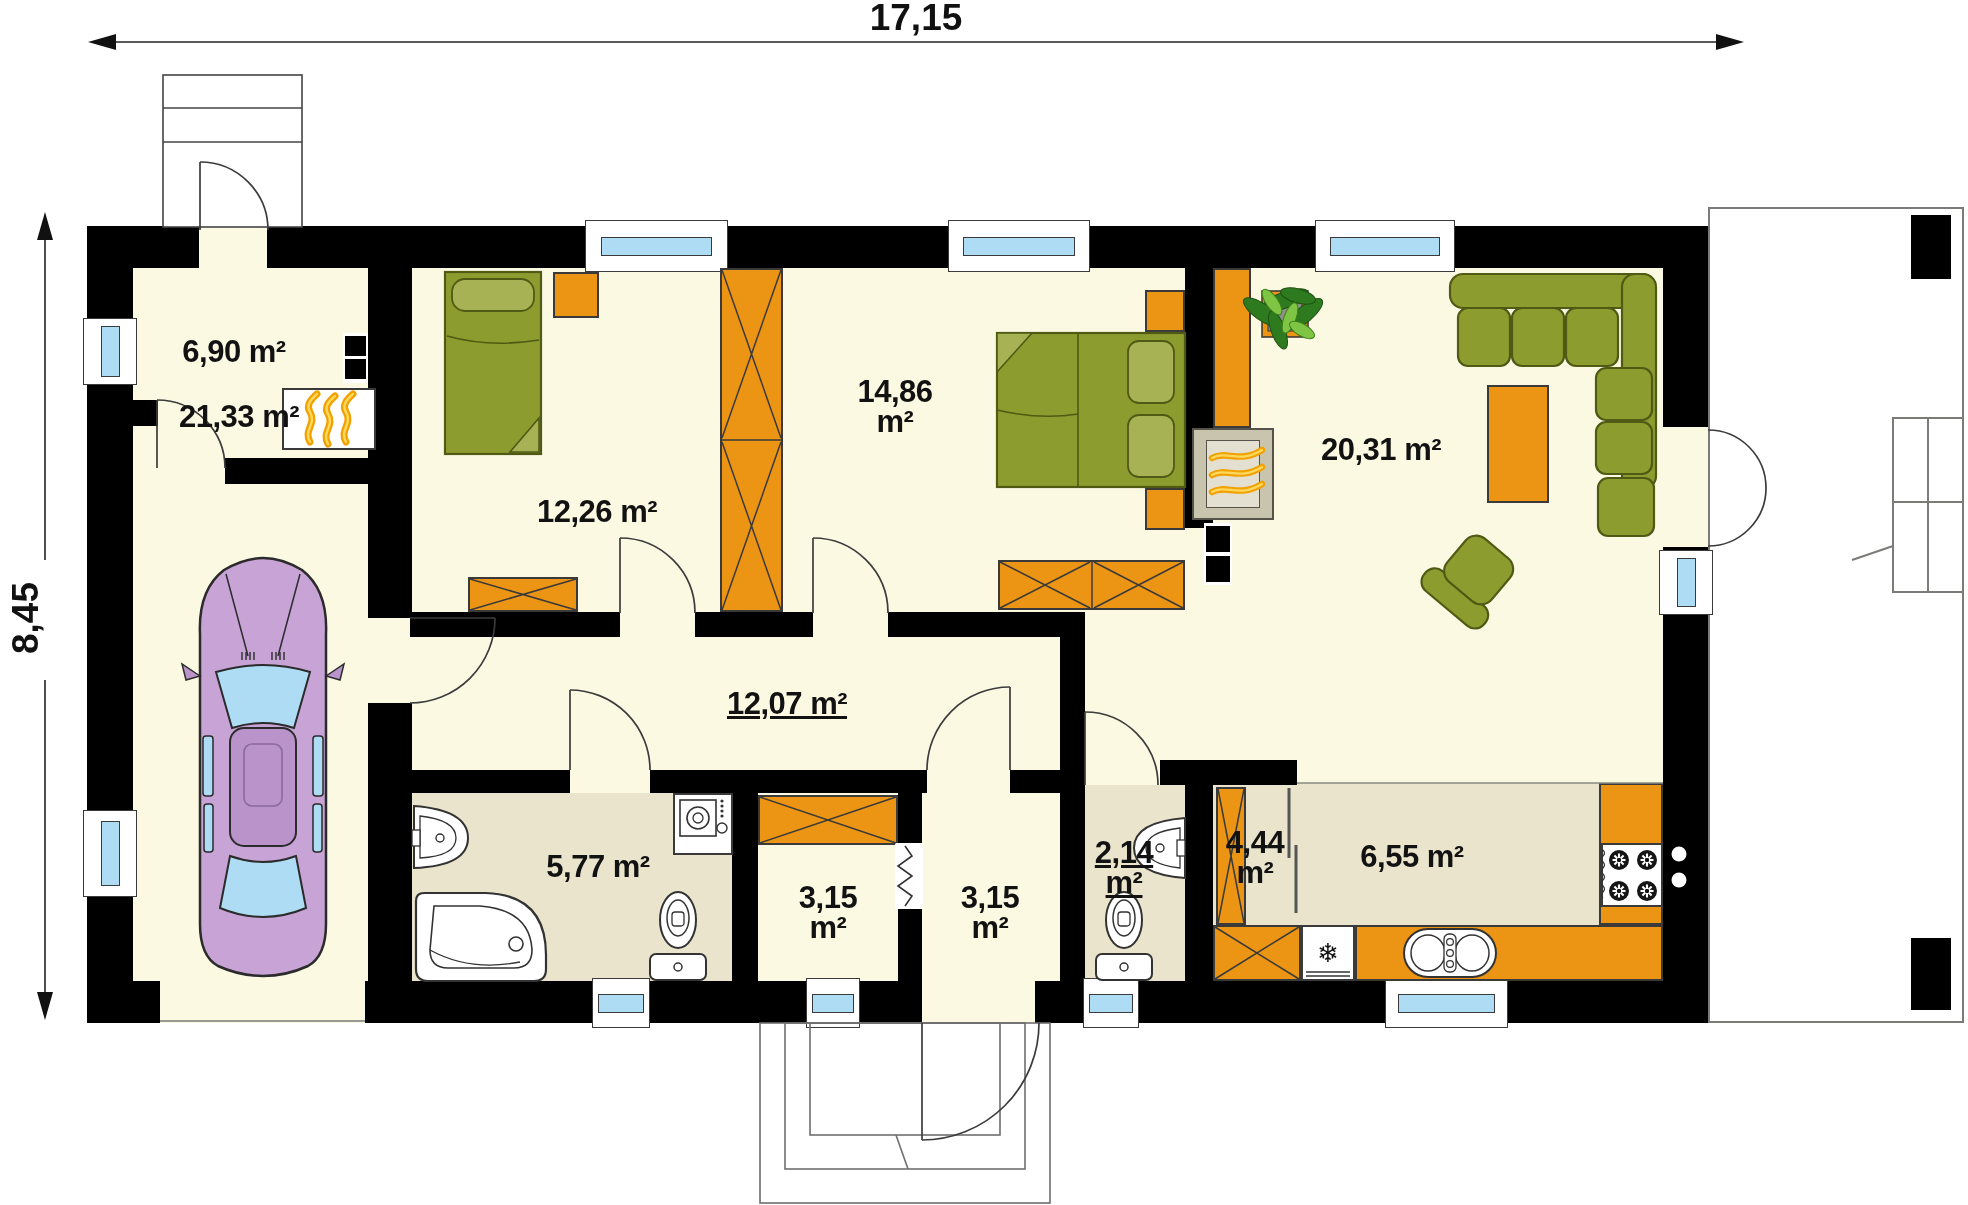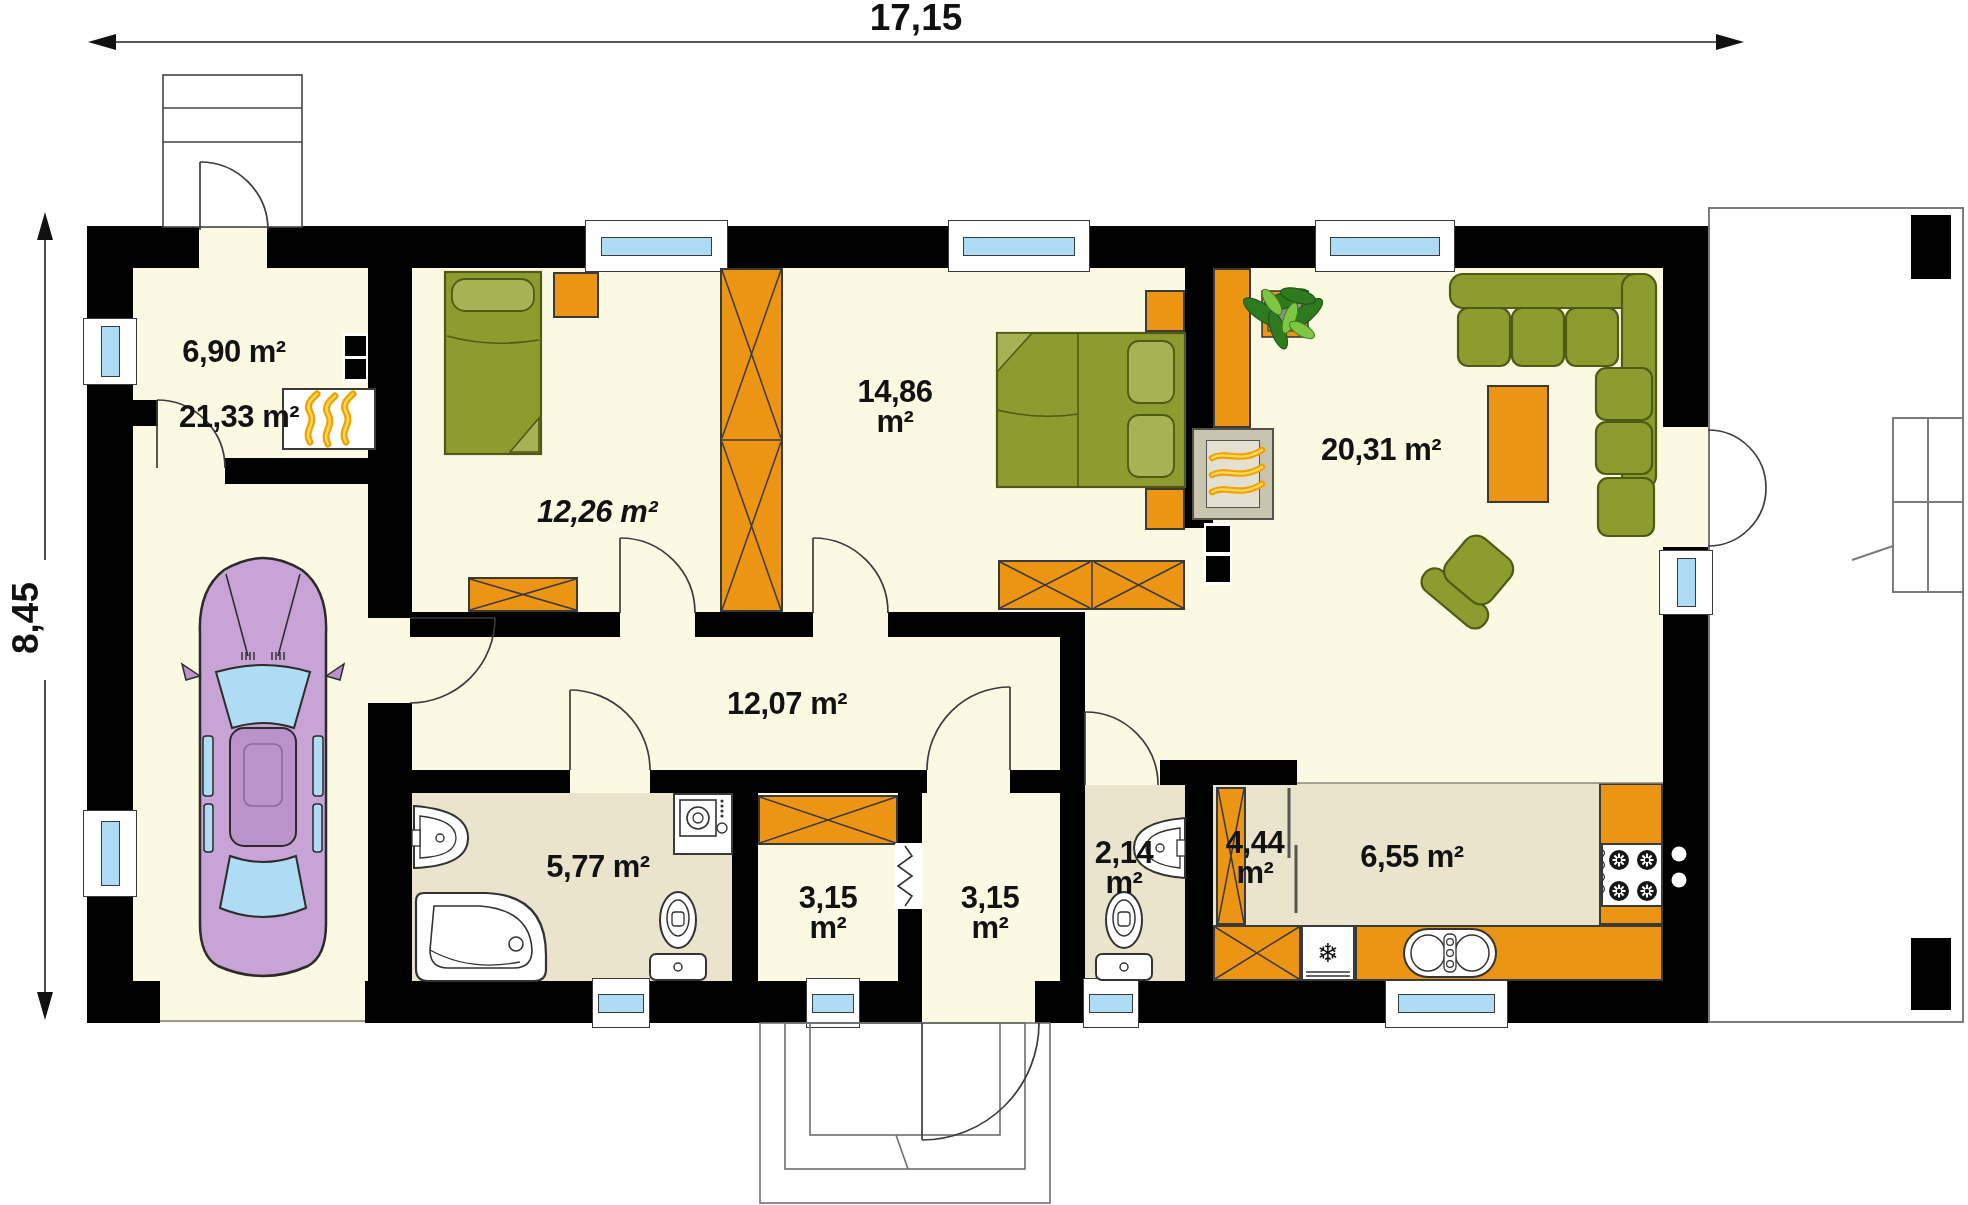--- a/index.html
+++ b/index.html
@@ -402,7 +402,7 @@
 
   <div class="rlabel" style="left:234px;top:352px;">6,90 m²</div>
   <div class="rlabel" style="left:239px;top:417px;">21,33 m²</div>
-  <div class="rlabel" style="left:597px;top:512px;font-style:italic;">12,26 m²</div>
+  <div class="rlabel" style="left:597px;top:512px;">12,26 m²</div>
   <div class="rlabel" style="left:895px;top:407px;text-align:center;">
     <span class="l2">14,86</span>
     <span class="l2">m²</span>

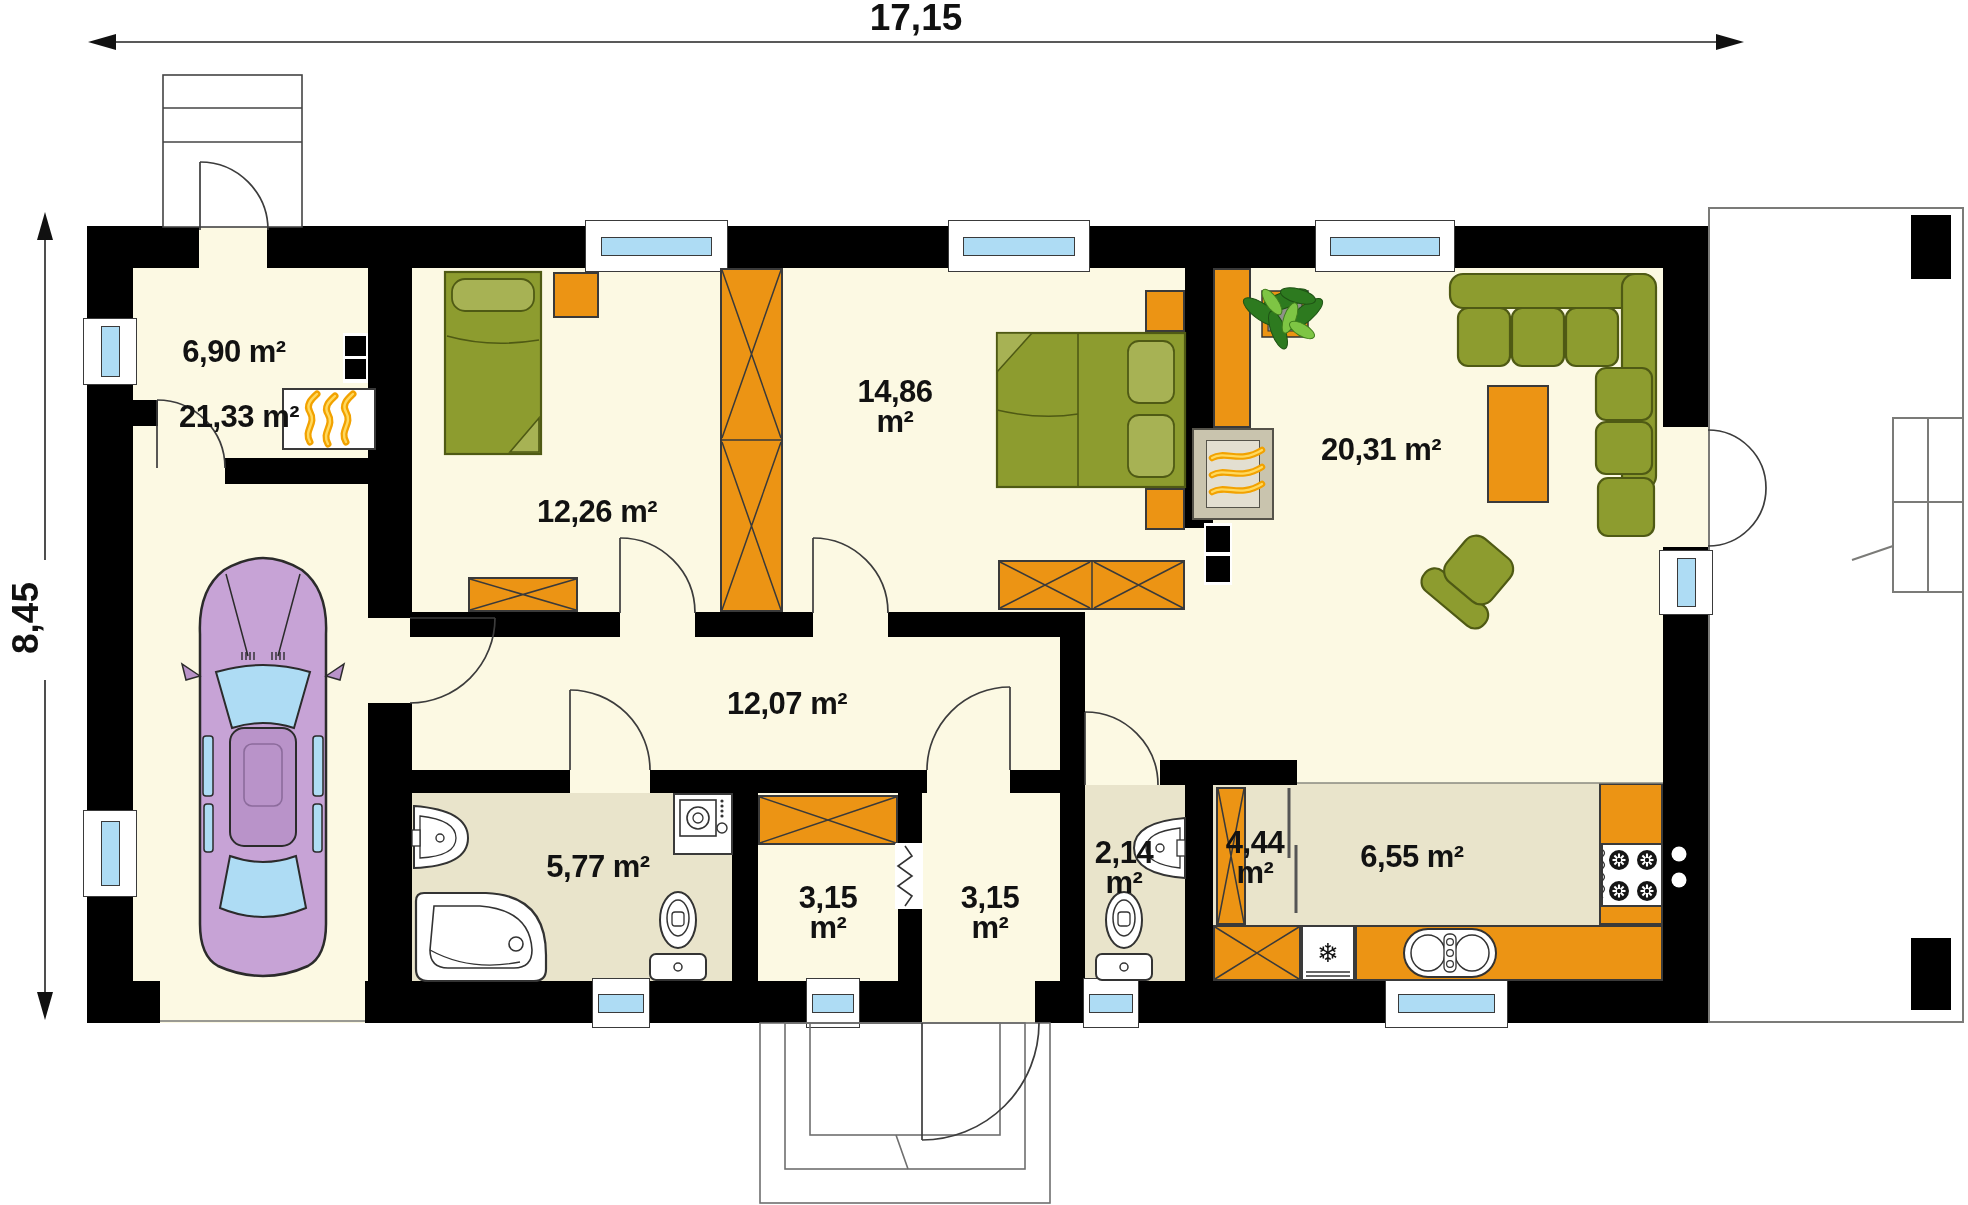--- a/index.html
+++ b/index.html
@@ -408,7 +408,7 @@
     <span class="l2">m²</span>
   </div>
   <div class="rlabel" style="left:1381px;top:450px;">20,31 m²</div>
-  <div class="rlabel" style="left:787px;top:704px;">12,07 m²</div>
+  <div class="rlabel" style="left:787px;top:704px;text-decoration:underline;">12,07 m²</div>
   <div class="rlabel" style="left:598px;top:855px;margin-top:12px;">5,77 m²</div>
   <div class="rlabel" style="left:828px;top:913px;">
     <span class="l2">3,15</span>

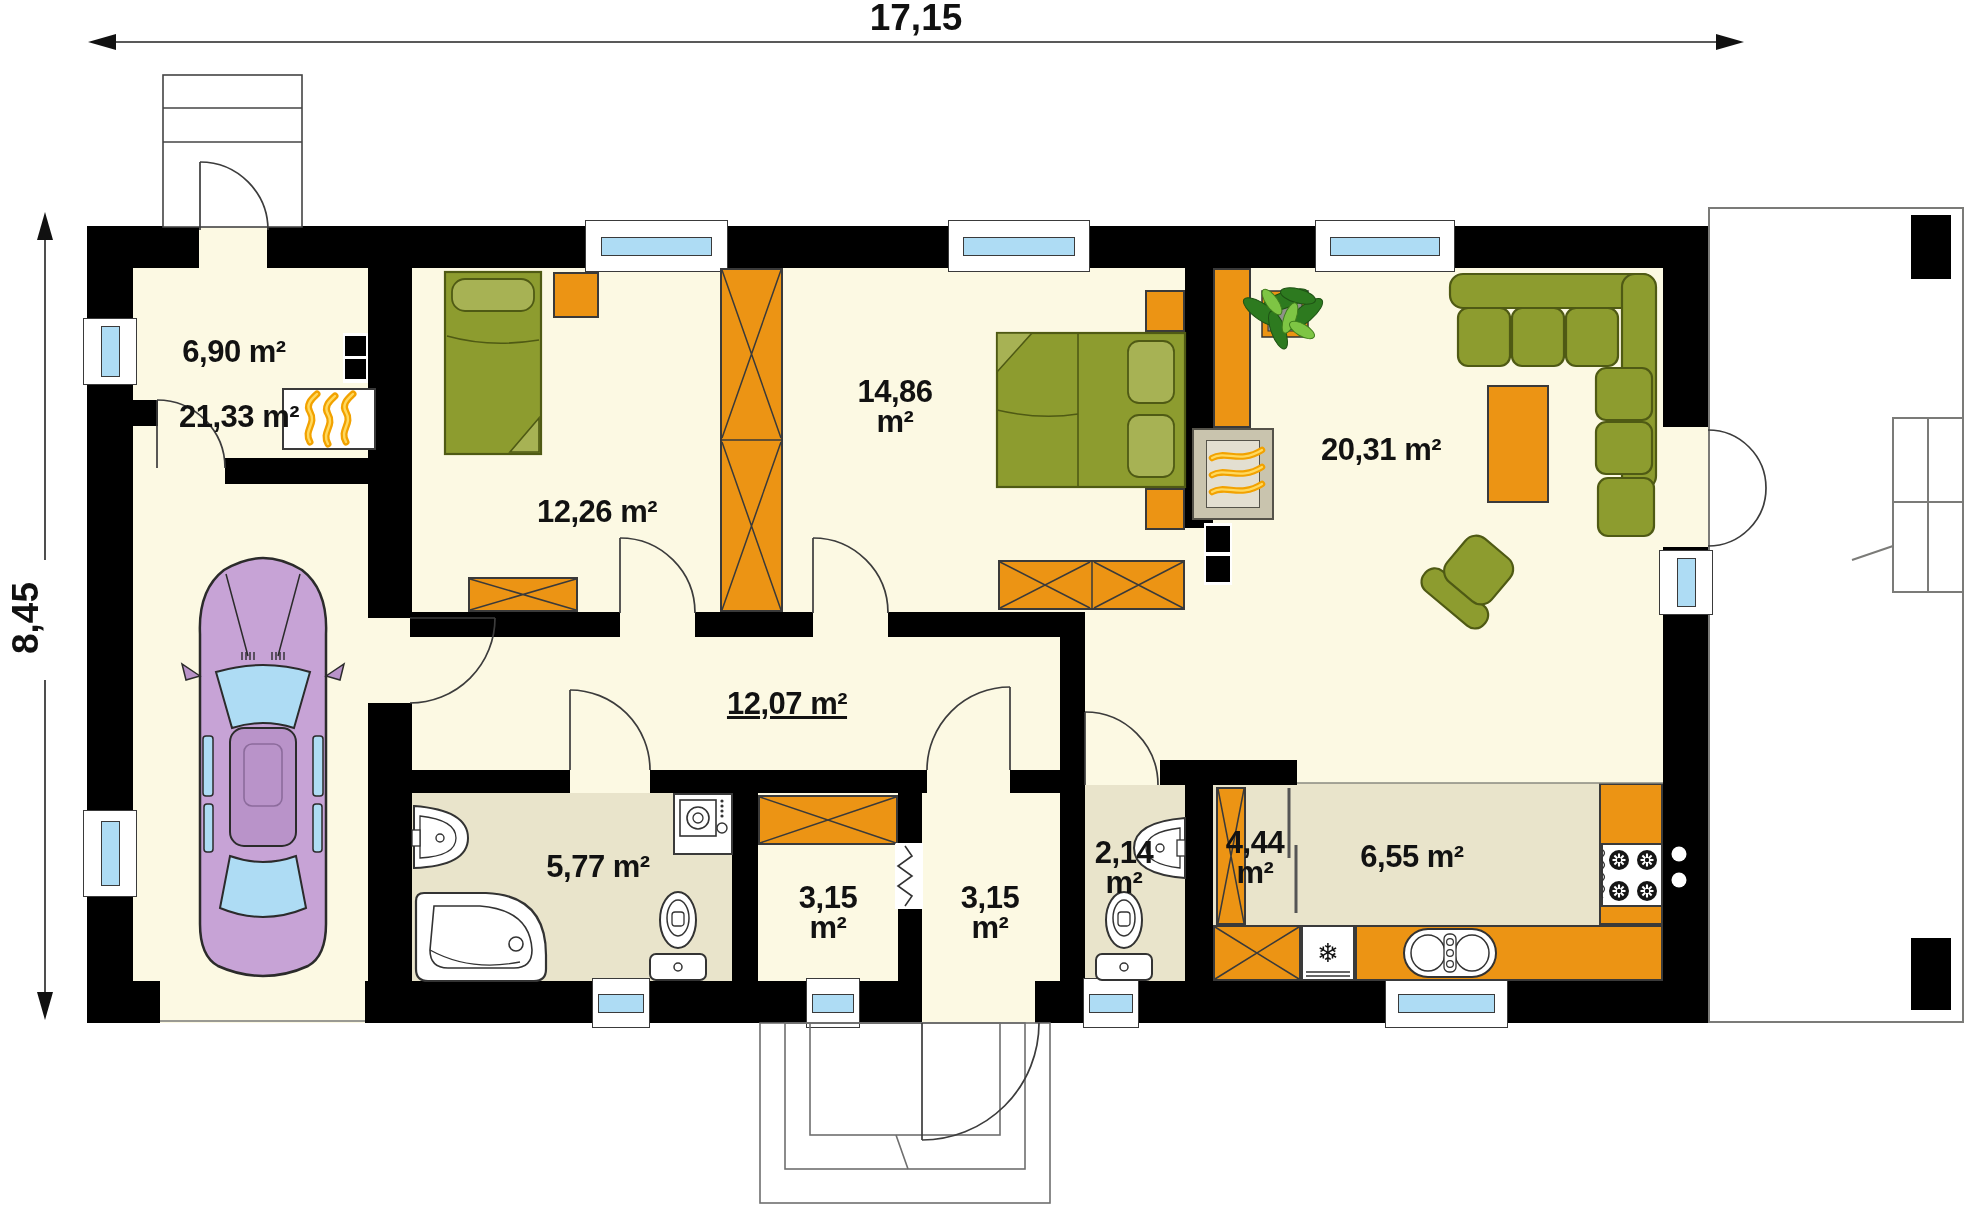--- a/index.html
+++ b/index.html
@@ -418,7 +418,7 @@
     <span class="l2">3,15</span>
     <span class="l2">m²</span>
   </div>
-  <div class="rlabel" style="left:1124px;top:868px;">
+  <div class="rlabel" style="left:1124px;top:868px;text-decoration:underline;">
     <span class="l2">2,14</span>
     <span class="l2">m²</span>
   </div>

